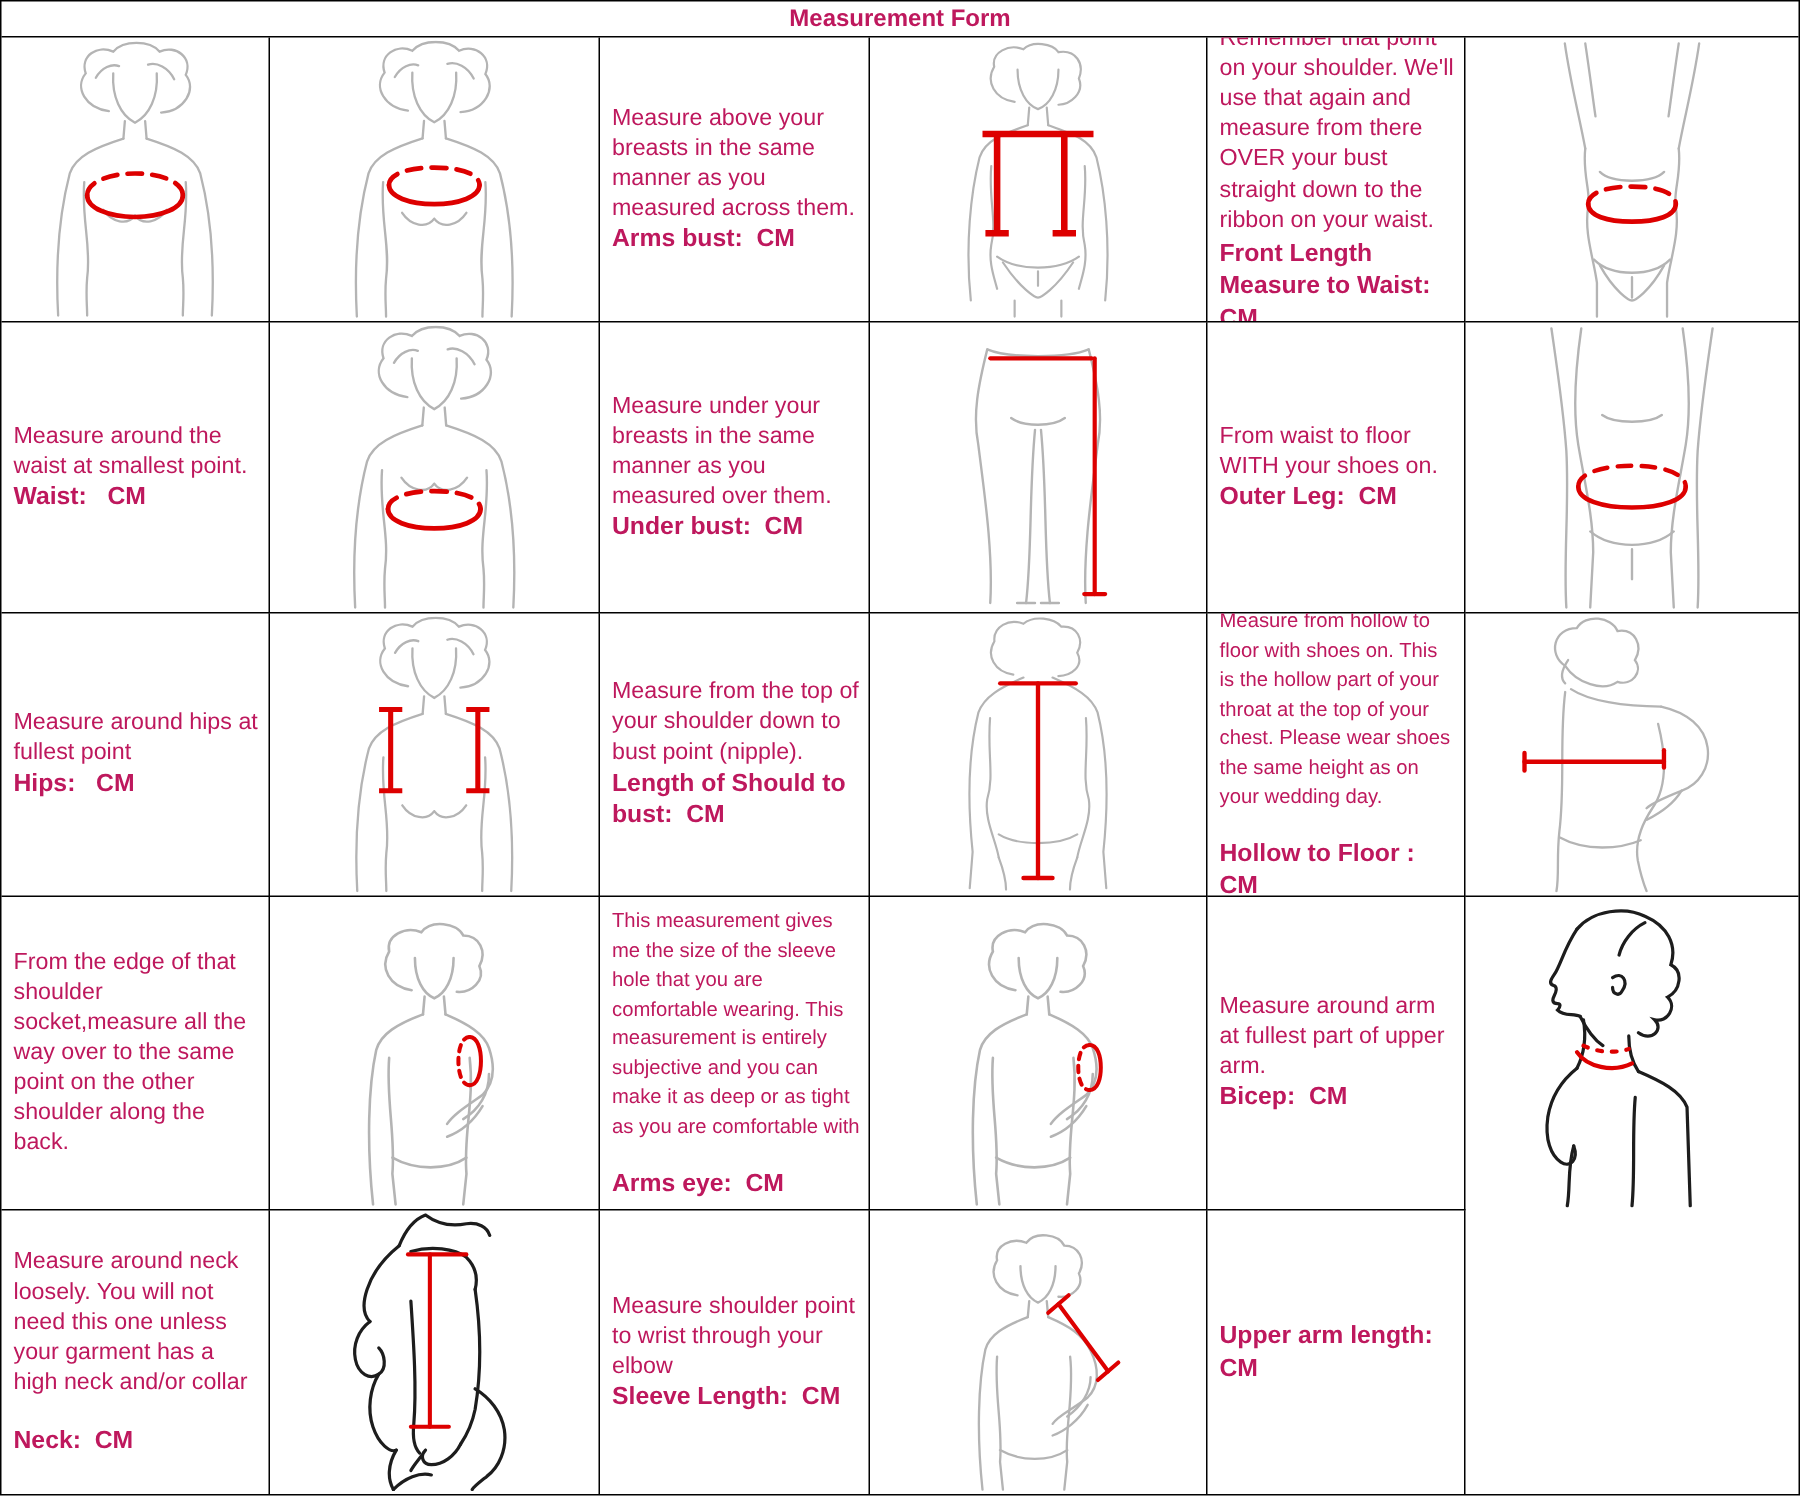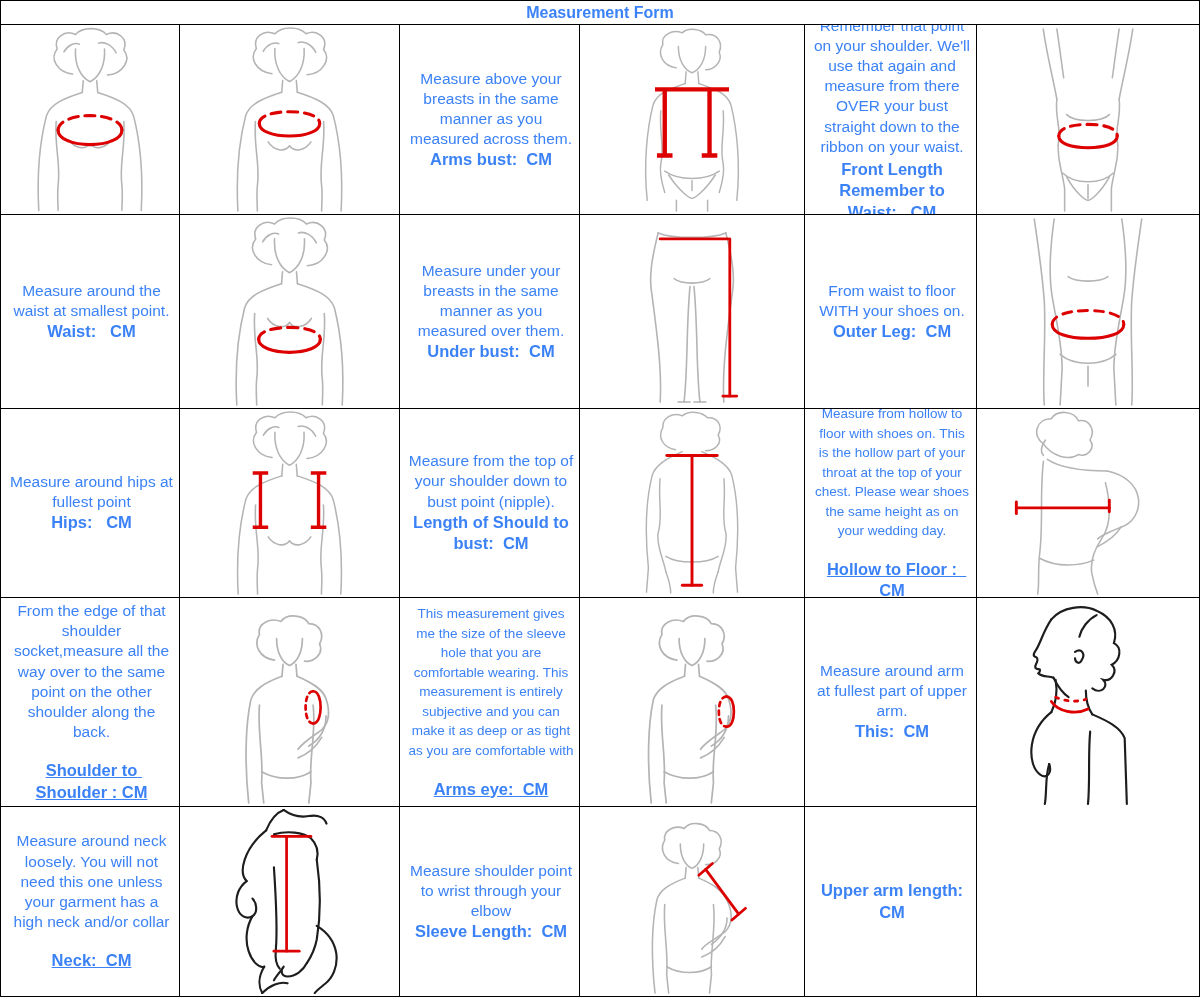--- a/index.html
+++ b/index.html
@@ -5,9 +5,8 @@
   html,body { margin:0; padding:0; background:#ffffff; }
   .page {
     width:964px; height:1000px; box-sizing:border-box;
-    font-family:"Liberation Sans", sans-serif; color:#3b82f6;
+    font-family:"Liberation Sans", sans-serif; color:#be185d;
     background:#fff;
-    text-align:center;
   }
   .form { width:1198px; border:1px solid #000; box-sizing:content-box; }
   .title-bar {

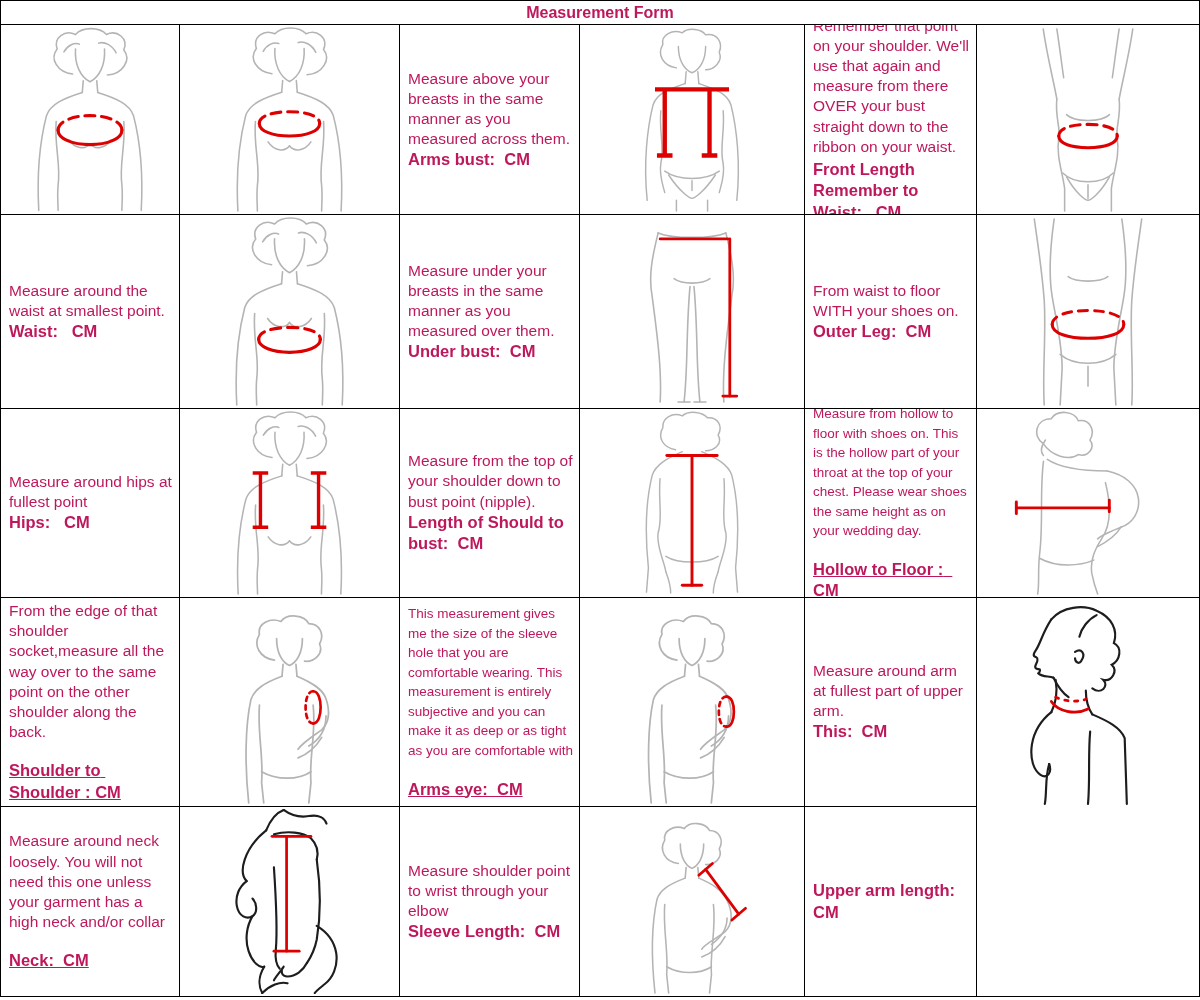--- a/index.html
+++ b/index.html
@@ -114,7 +114,7 @@
       </div>
       <div class="cell text tight">
         <p class="body">Remember that point on your shoulder. We'll use that again and measure from there OVER your bust straight down to the ribbon on your waist.</p>
-        <p class="label">Front Length Remember to Waist:   CM</p>
+        <p class="label">Front Length Measure to Waist:   CM</p>
       </div>
 
       <div class="cell fig">

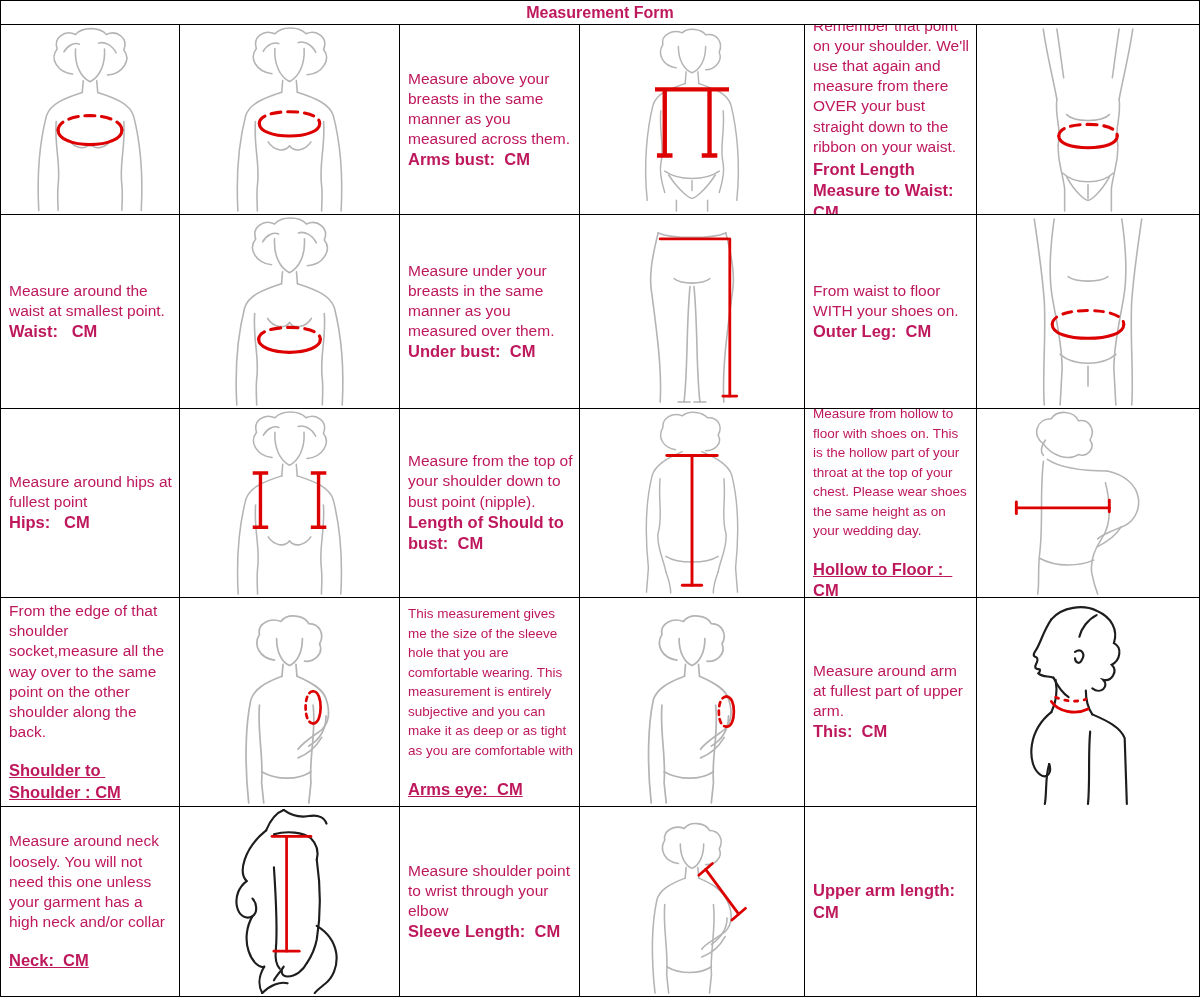--- a/index.html
+++ b/index.html
@@ -37,7 +37,7 @@
   .small .body { font-size:13.5px; line-height:1.45; }
   .small .label { margin-top:16px; }
   .tight .label { margin-top:2px; }
-  .gapmed .label { margin-top:18px;text-decoration:underline; }
+  .gapmed .label { margin-top:18px; }
 </style>
 </head>
 <body>

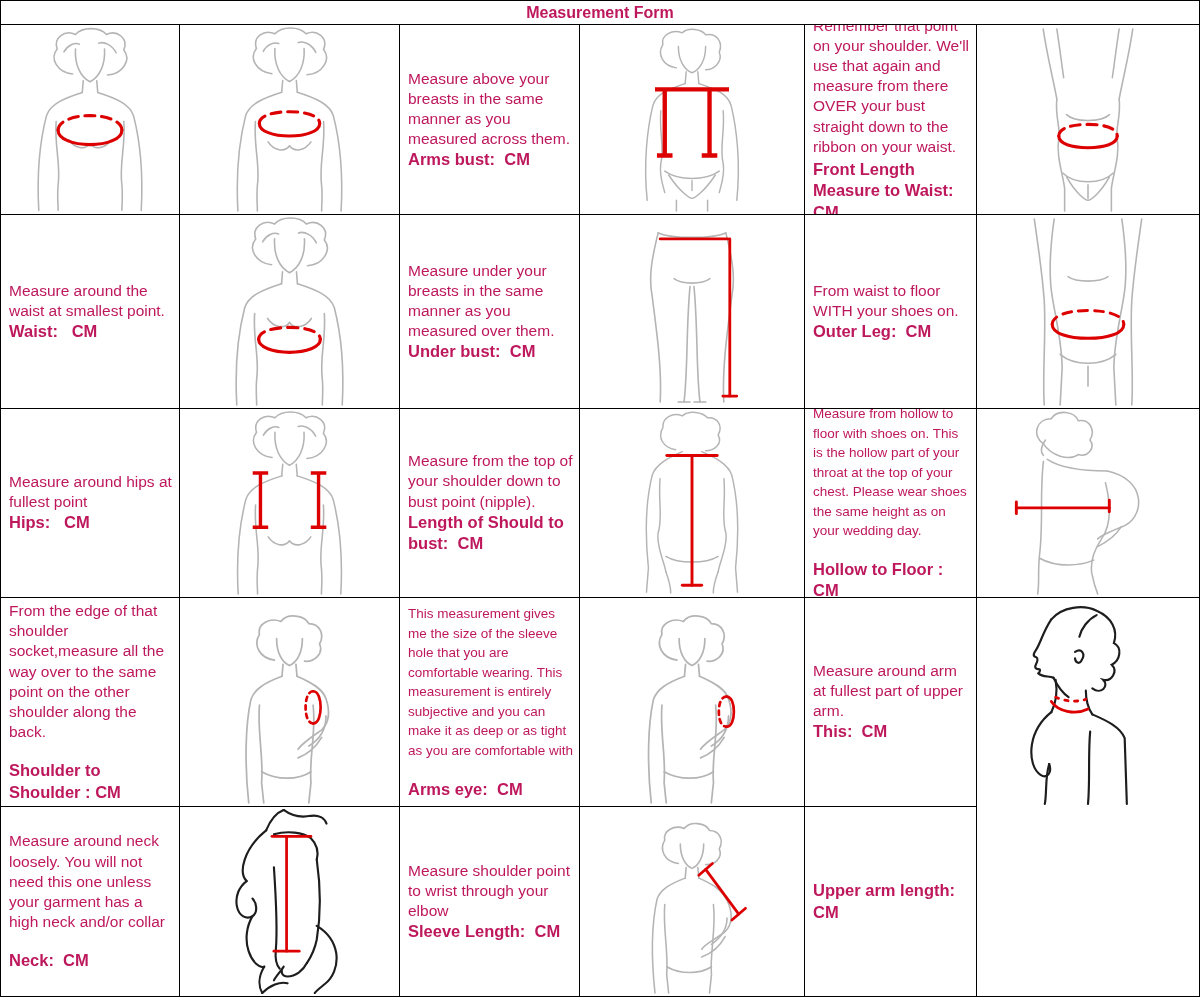--- a/index.html
+++ b/index.html
@@ -326,7 +326,7 @@
       </div>
       <div class="cell text">
         <p class="body">Measure around arm at fullest part of upper arm.</p>
-        <p class="label">This:  CM</p>
+        <p class="label">Bicep:  CM</p>
       </div>
 
       <div class="cell fig">

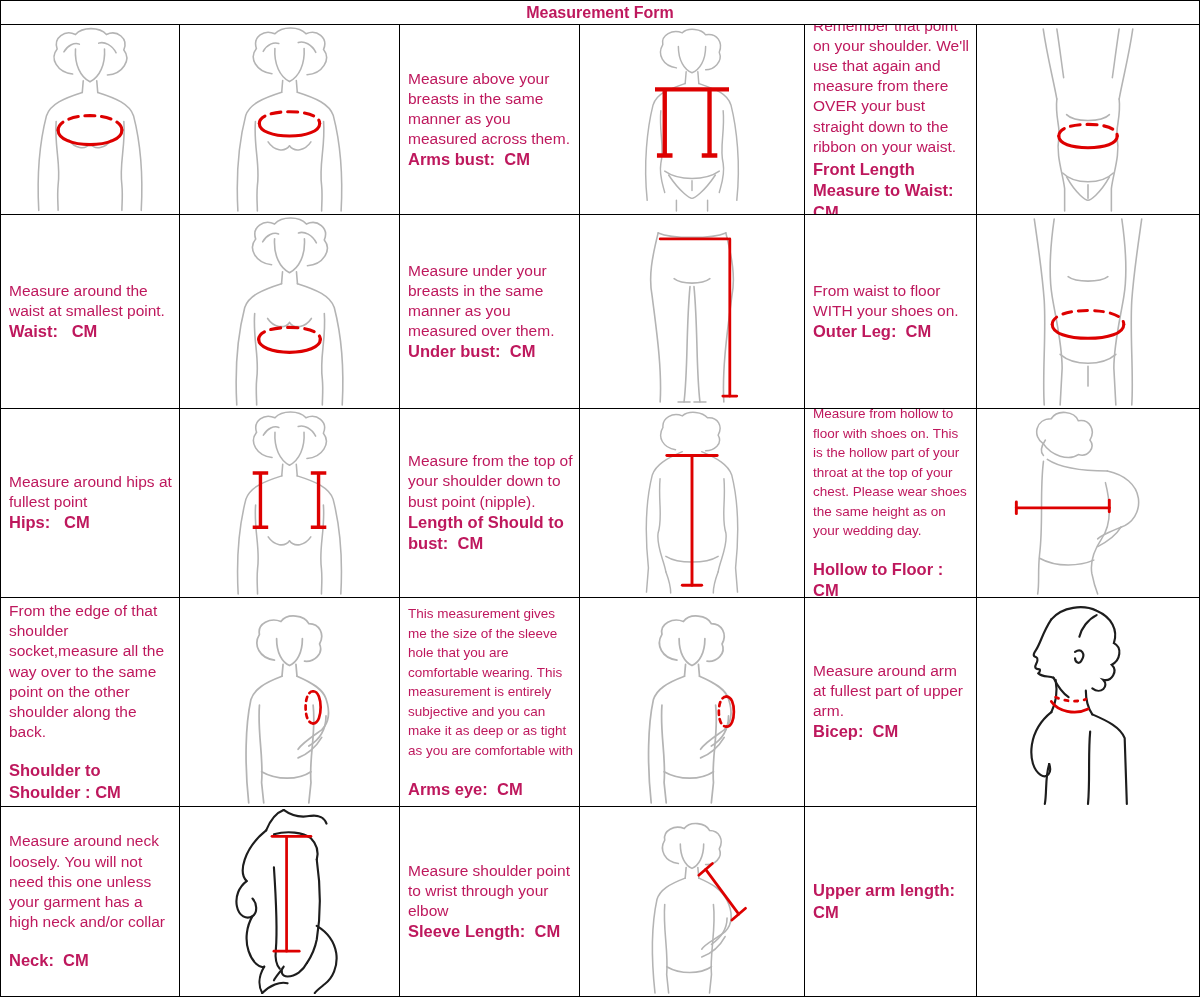--- a/index.html
+++ b/index.html
@@ -276,7 +276,6 @@
       </div>
       <div class="cell text gapmed">
         <p class="body">From the edge of that shoulder socket,measure all the way over to the same point on the other shoulder along the back.</p>
-        <p class="label">Shoulder to Shoulder : CM</p>
       </div>
 
       <div class="cell fig">

